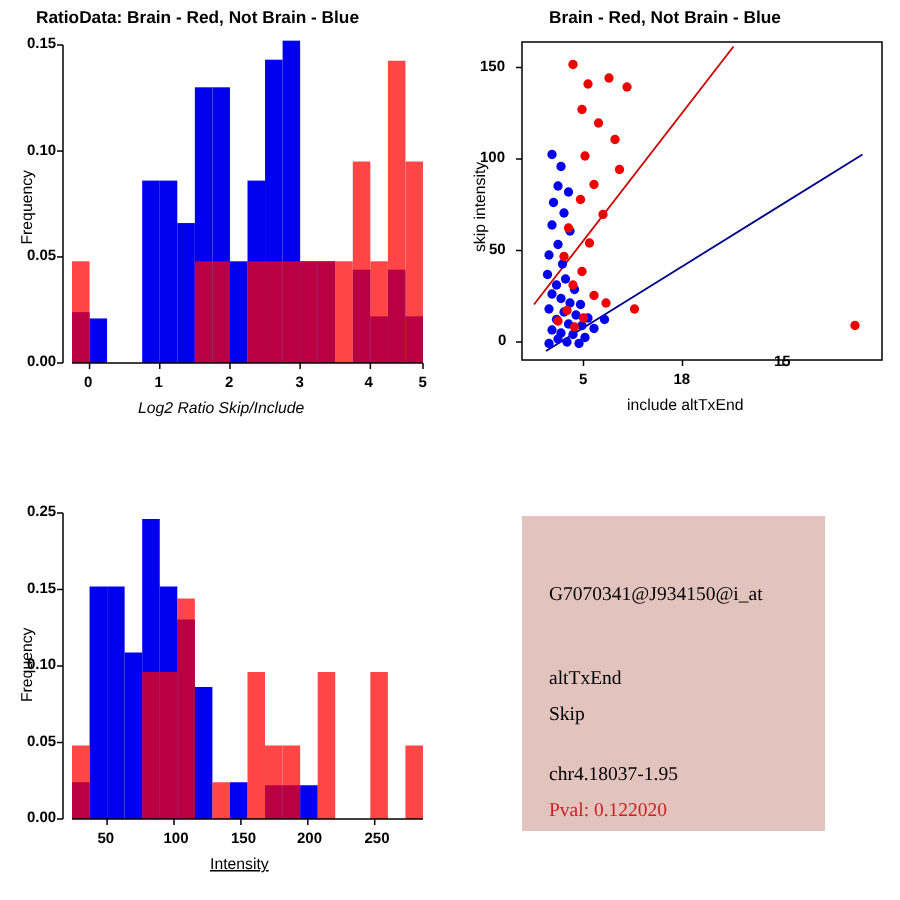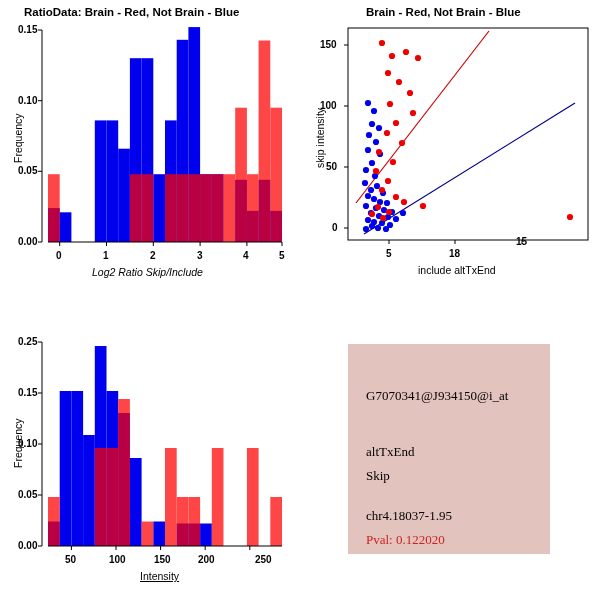--- a/index.html
+++ b/index.html
@@ -287,7 +287,7 @@
   <div class="tick-label" style="left:109px; top:254px;">100</div>
   <div class="tick-label" style="left:154px; top:254px;">150</div>
   <div class="tick-label" style="left:198px; top:254px;">200</div>
-  <div class="tick-label" style="left:243px; top:254px;margin-left:12px;">250</div>
+  <div class="tick-label" style="left:243px; top:254px;">250</div>
   <div class="axis-label" style="left:140px; top:270px;text-decoration:underline;">Intensity</div>
   <div class="axis-label vert" style="left:12px; top:168px;">Frequency</div>
 </div>

